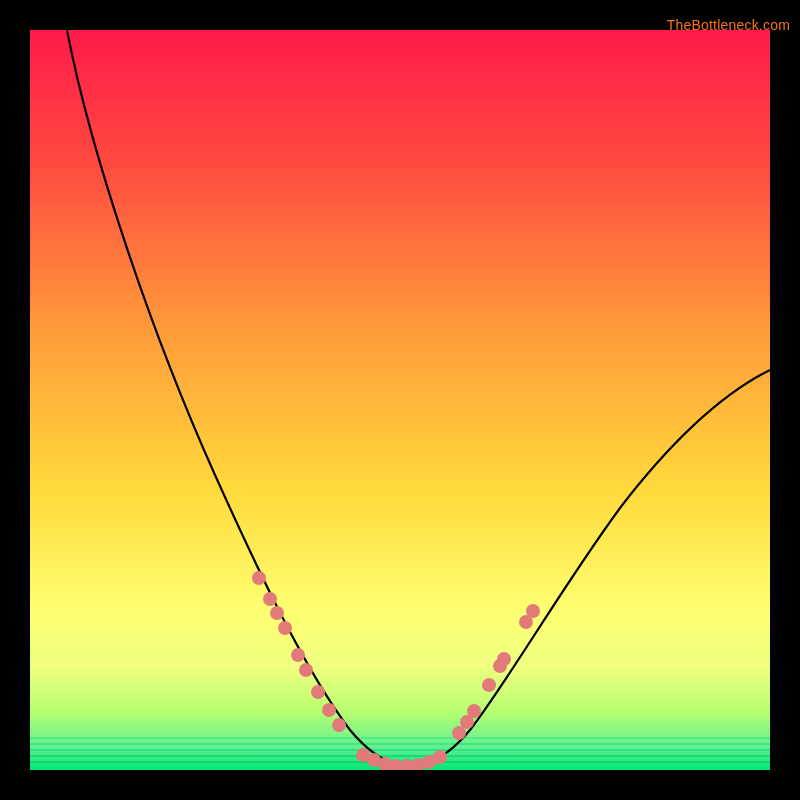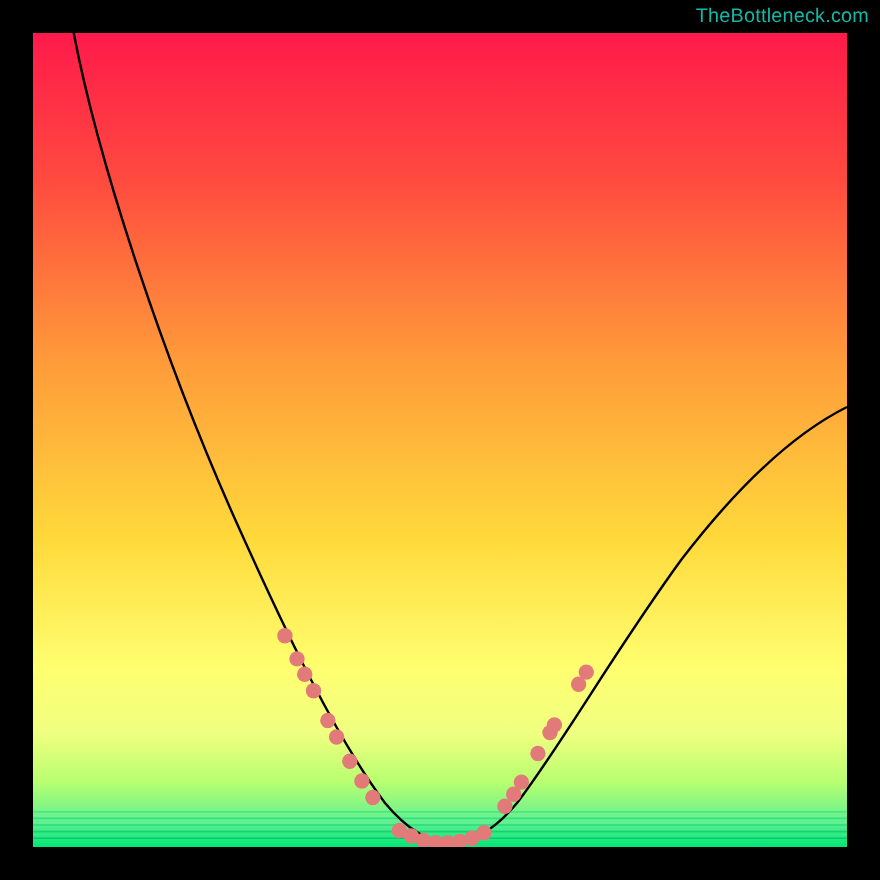--- a/index.html
+++ b/index.html
@@ -13,11 +13,11 @@
   }
   .watermark {
     position: absolute;
-    top: 4px;
+    top: 17px;
     right: 10px;
-    font-size: 18px;
+    font-size: 14px;
     font-weight: 500;
-    color: #14b8a6;
+    color: #f97316;
     z-index: 10;
     letter-spacing: 0.2px;
   }

